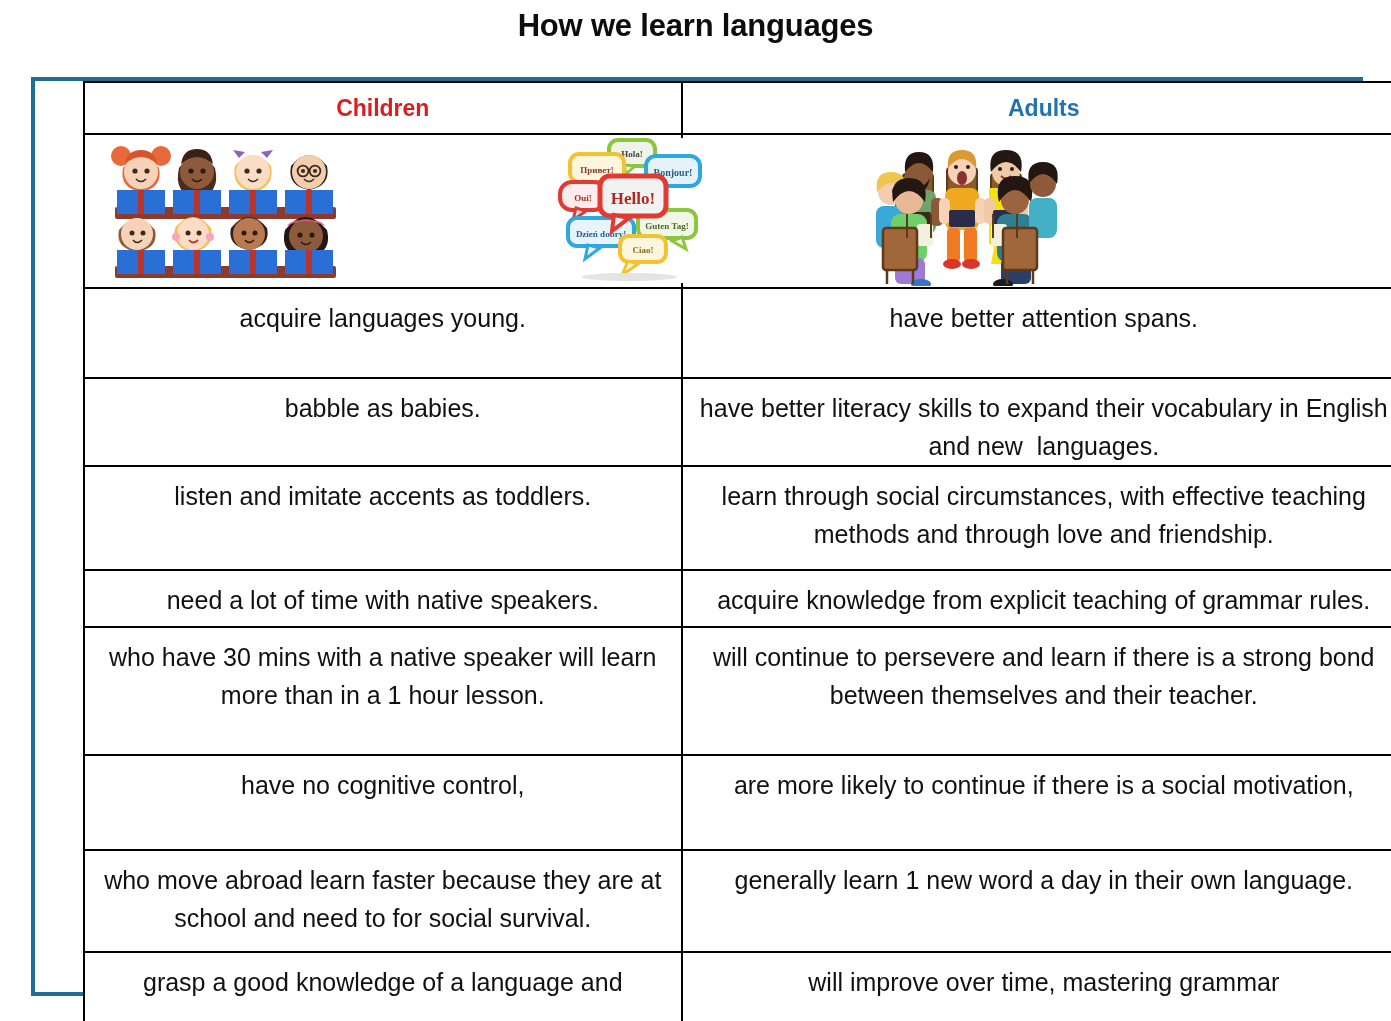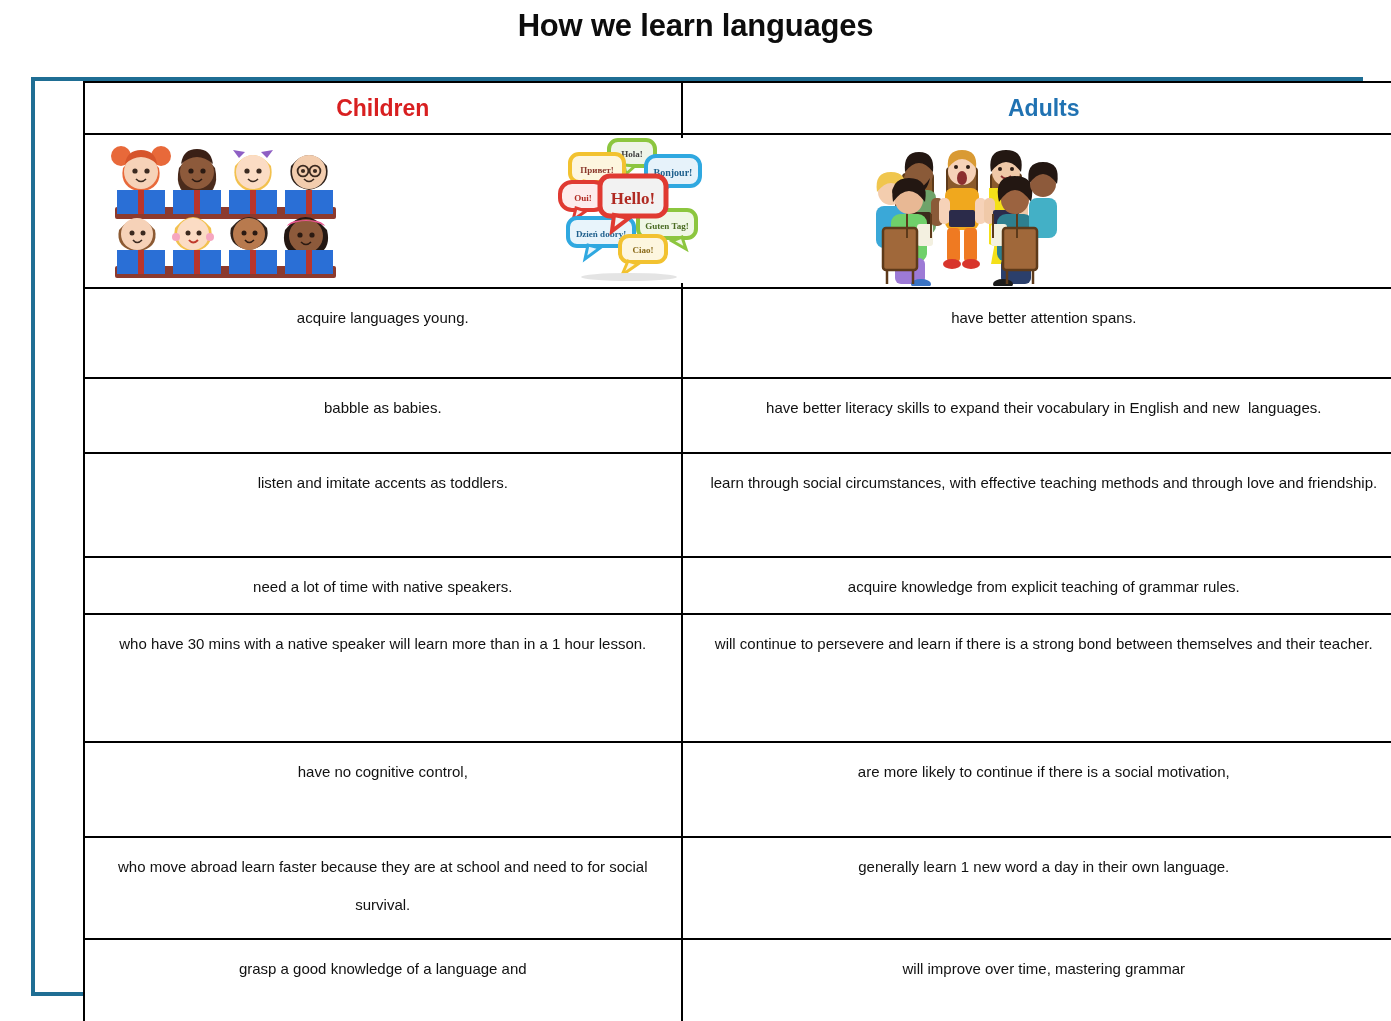--- a/index.html
+++ b/index.html
@@ -85,7 +85,7 @@
 
   
   .txt {
-    font-size: 15px;
+    font-size: 25px;
     line-height: 38px;
     text-align: center;
     padding: 10px 12px 0 12px;

